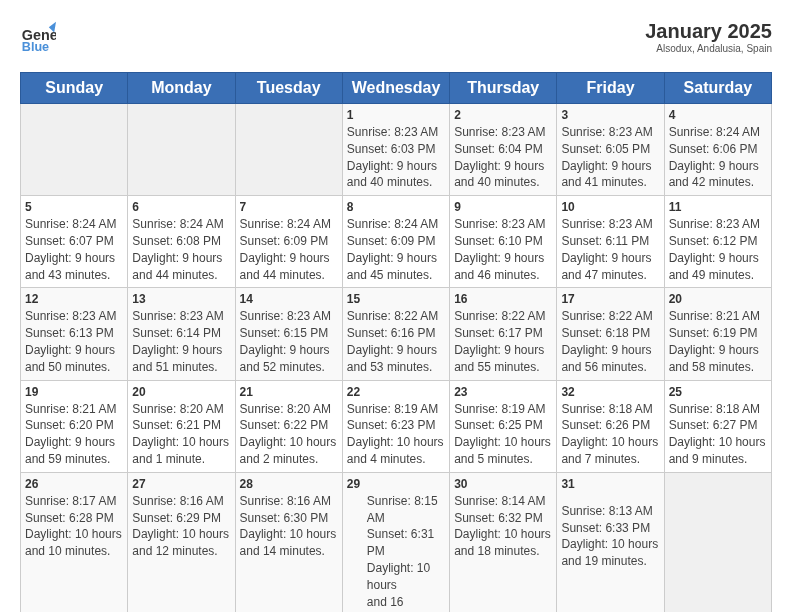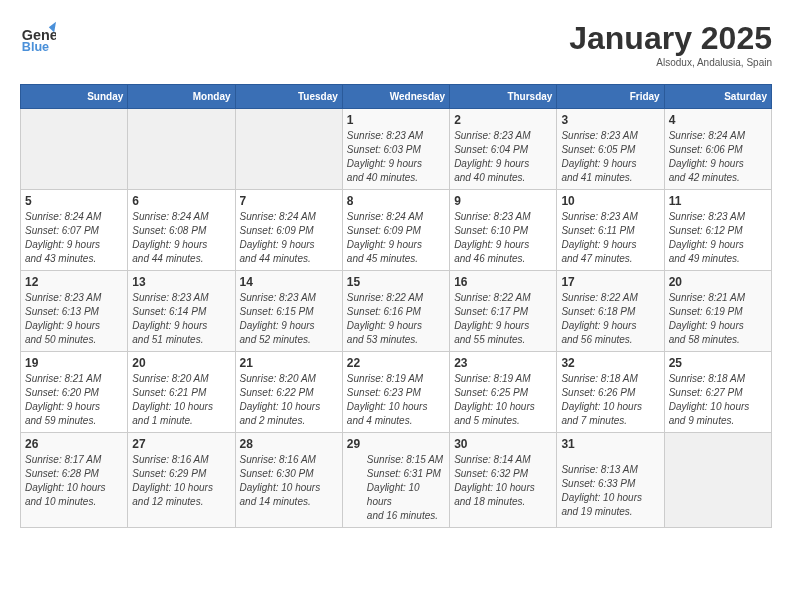--- a/index.html
+++ b/index.html
@@ -29,7 +29,7 @@
       text-align: right;
     }
     .calendar-title {
-      font-size: 32px;
+      font-size: 20px;
       font-weight: bold;
       color: #333;
     }

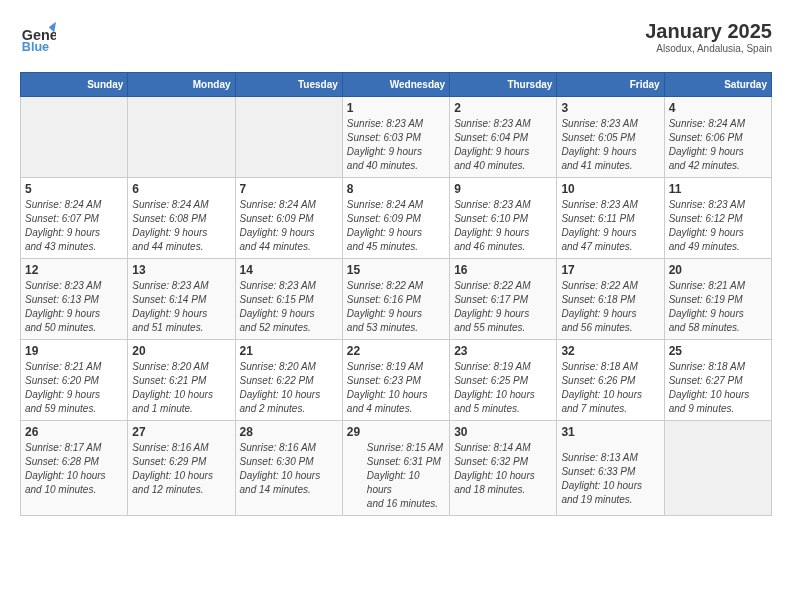--- a/index.html
+++ b/index.html
@@ -48,9 +48,9 @@
     }
     thead th {
       padding: 6px 4px;
-      font-size: 10px;
+      font-size: 16px;
       font-weight: bold;
-      text-align: right;
+      text-align: center;
       border: 1px solid #2a5a9a;
     }
     tbody tr {

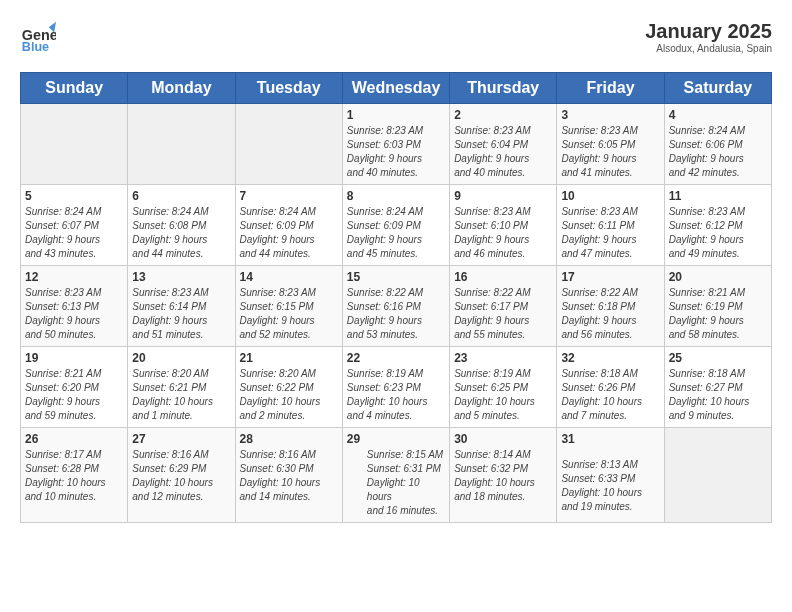--- a/index.html
+++ b/index.html
@@ -74,10 +74,9 @@
       color: #333;
     }
     .day-info {
-      font-size: 10px;
+      font-size: 12px;
       color: #444;
       line-height: 1.4;
-      font-style: italic;
     }
     .empty-cell {
       background: #f0f0f0 !important;

